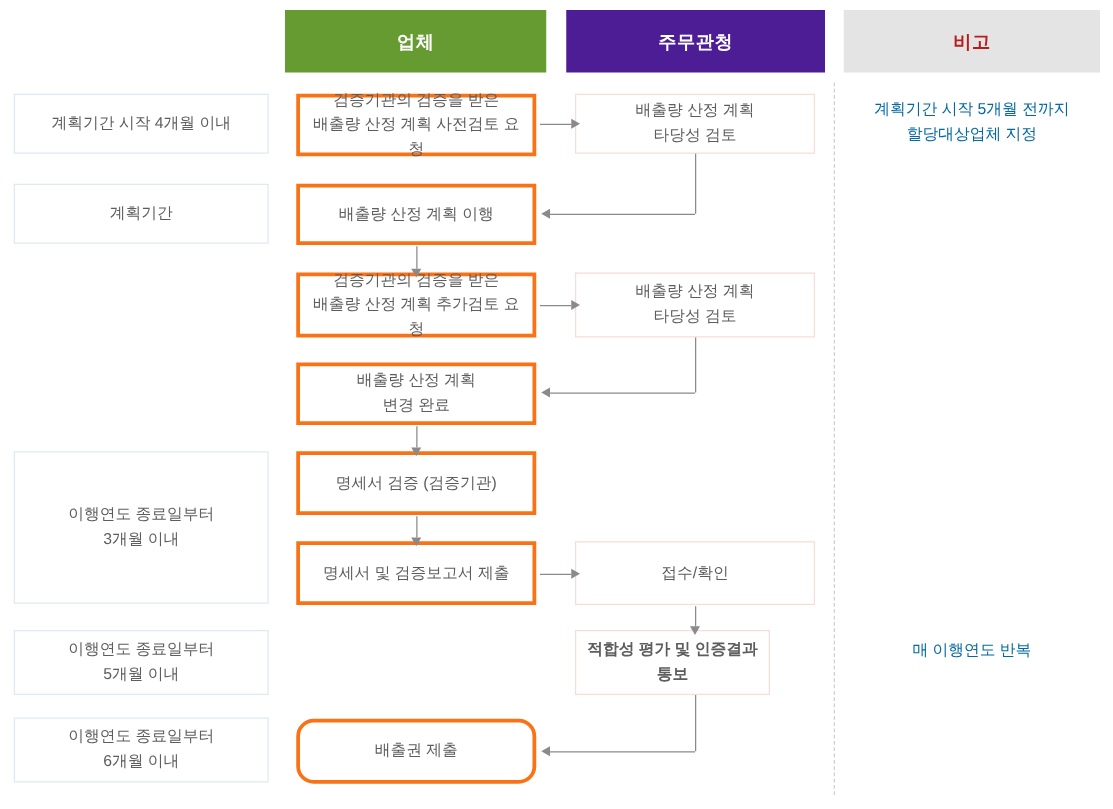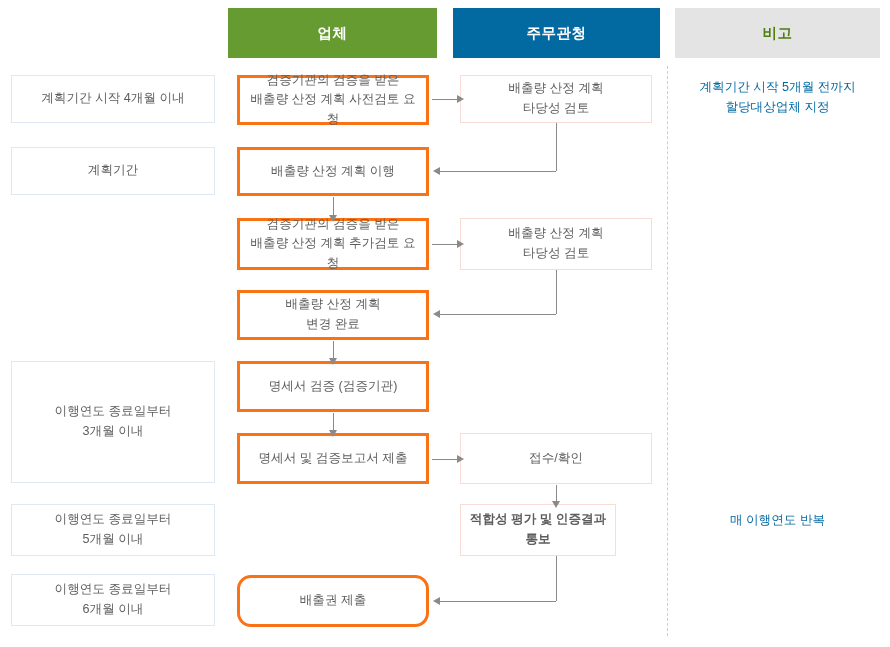--- a/index.html
+++ b/index.html
@@ -24,7 +24,7 @@
   }
   .hdr.blue{background:#4a8fce;color:#ffffff;}
   .hdr.green{background:#659b30;color:#ffffff;}
-  .hdr.red{background:#0369a1;color:#ffffff;}
+  .hdr.red{background:#4c1d95;color:#ffffff;}
   .hdr.gray{background:#e4e4e4;color:#4d7c0f;}
 
   

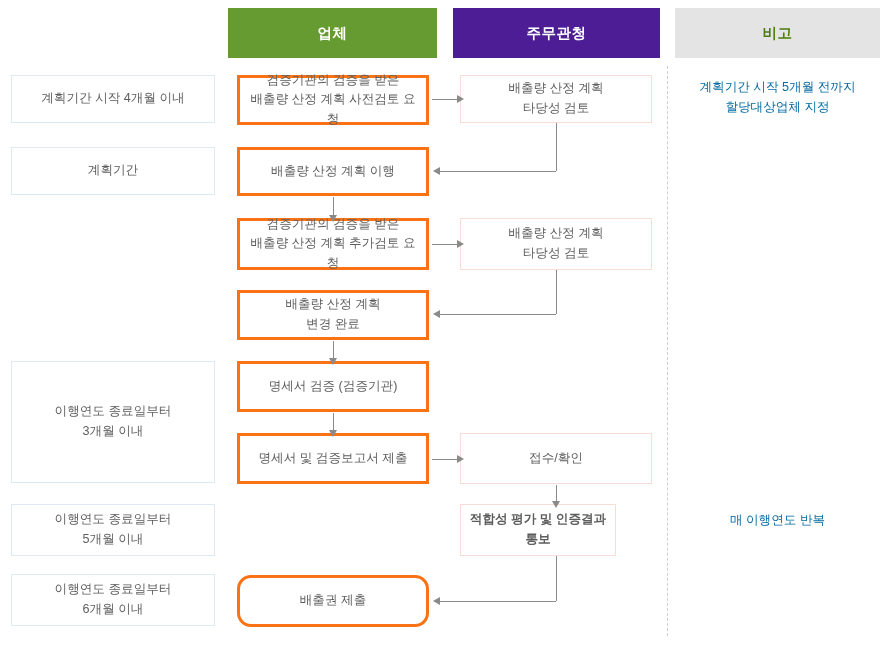--- a/index.html
+++ b/index.html
@@ -25,7 +25,7 @@
   .hdr.blue{background:#4a8fce;color:#ffffff;}
   .hdr.green{background:#659b30;color:#ffffff;}
   .hdr.red{background:#4c1d95;color:#ffffff;}
-  .hdr.gray{background:#e4e4e4;color:#4d7c0f;}
+  .hdr.gray{background:#e4e4e4;color:#b91c1c;}
 
   
   .box{

